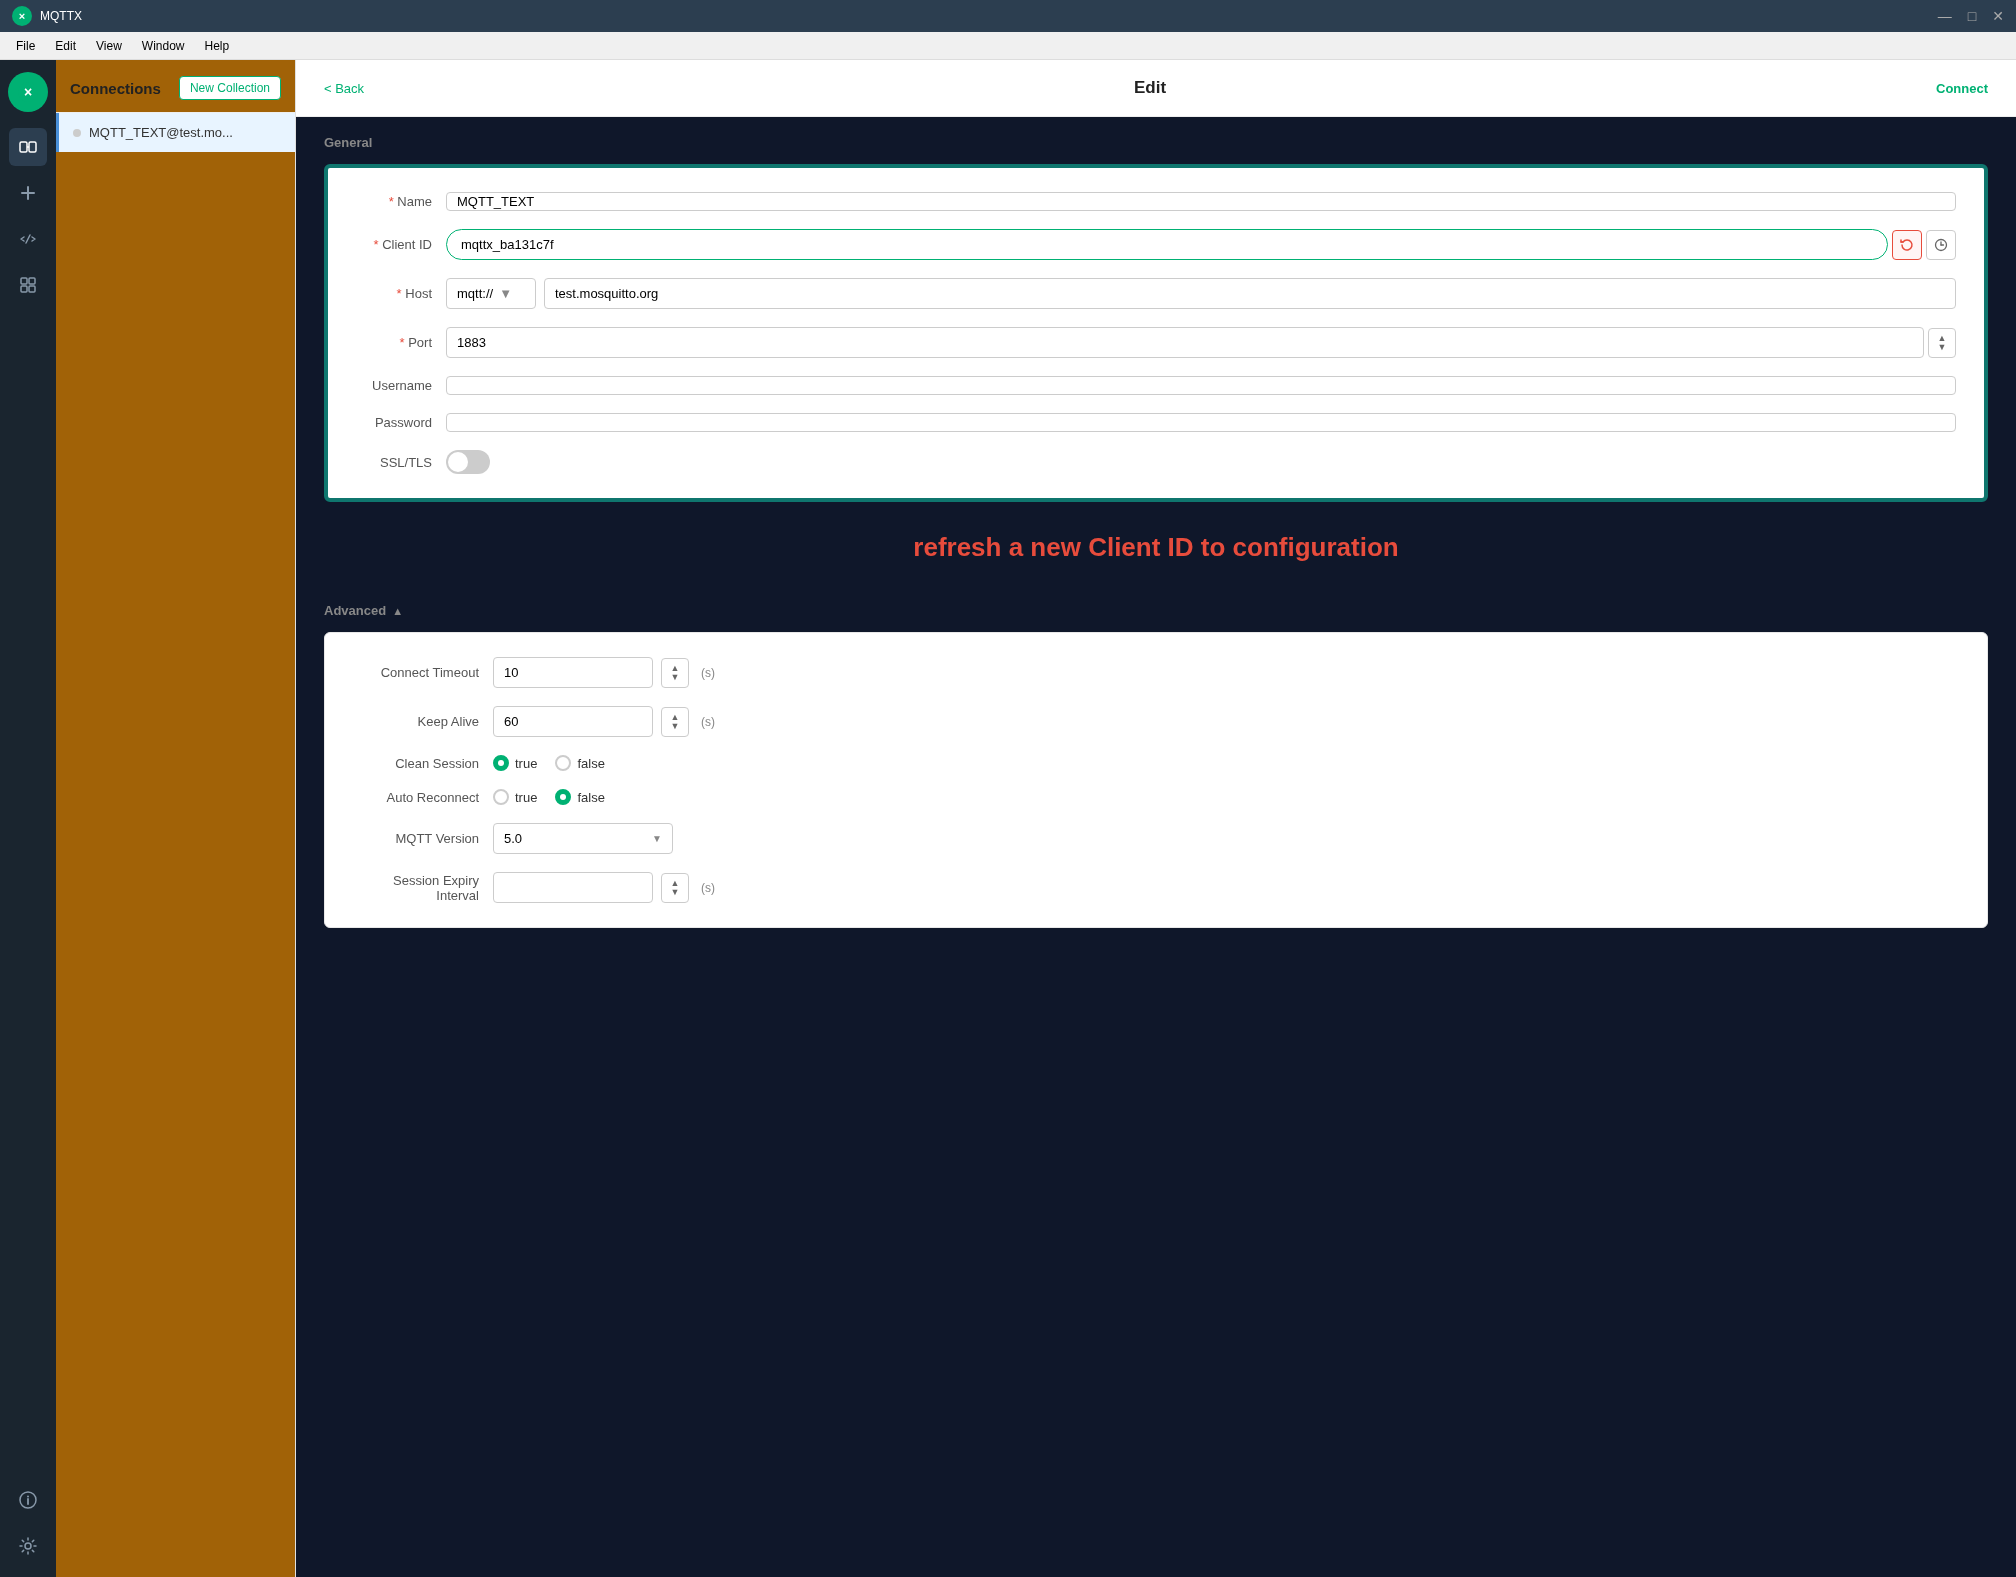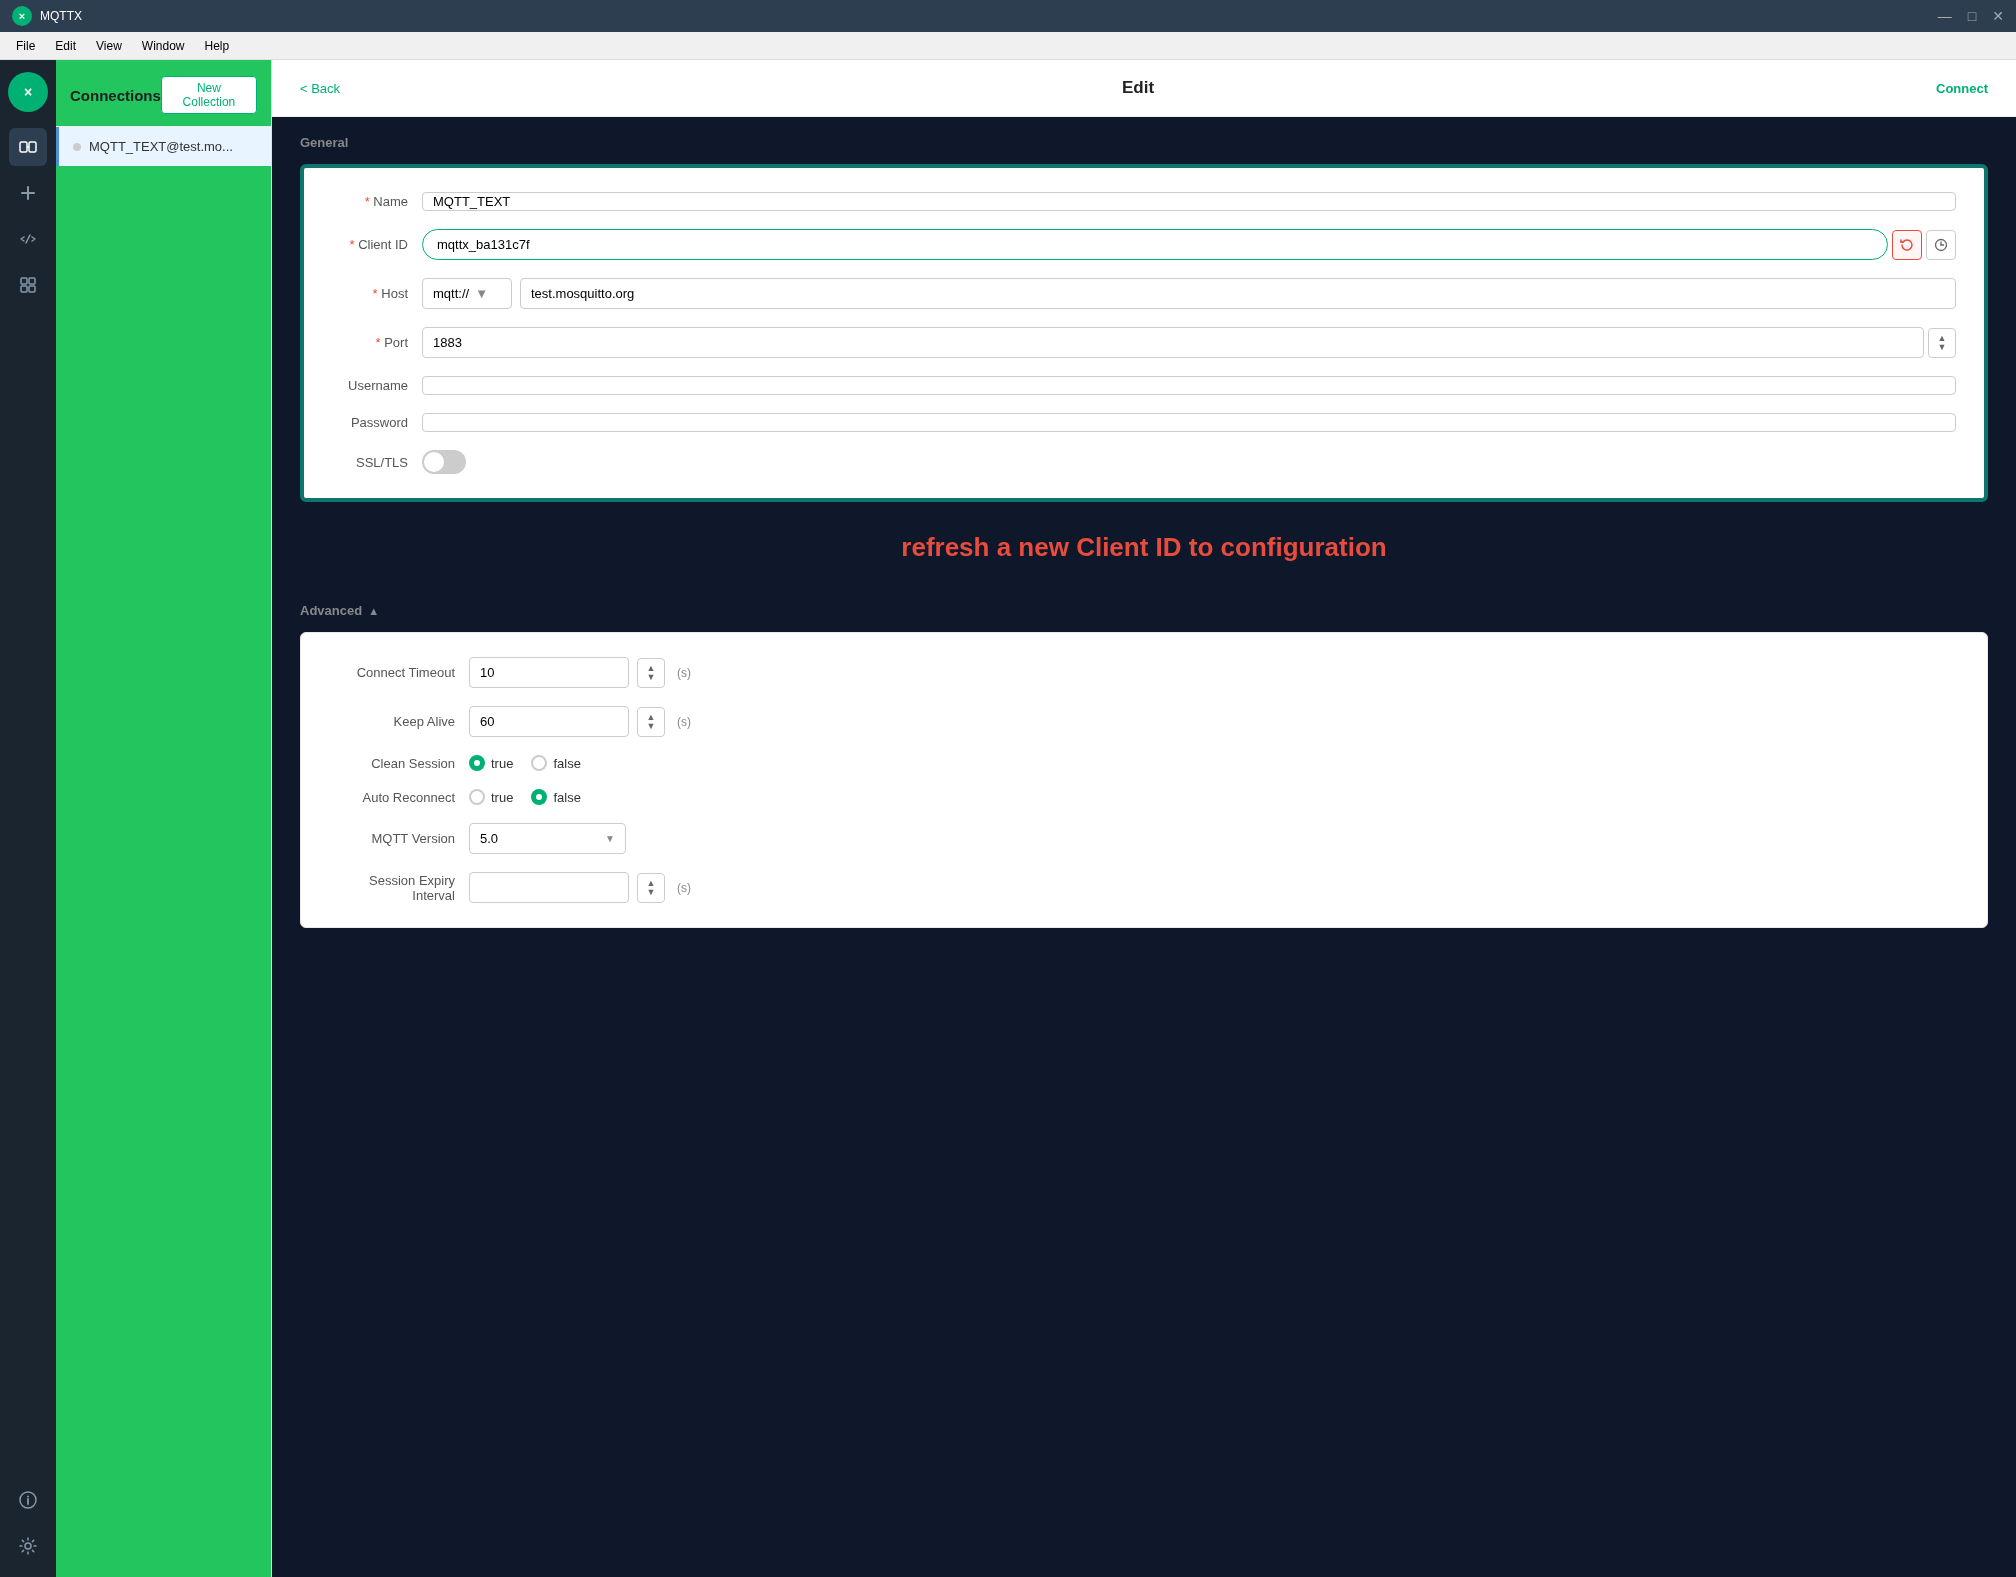--- a/index.html
+++ b/index.html
@@ -26,7 +26,7 @@
     .icon-sidebar .spacer { flex: 1; }
 
     
-    .connections-panel { width: 216px; background: #22c55e; border-right: 1px solid #e0e0e0; display: flex; flex-direction: column; }
+    .connections-panel { width: 240px; background: #a16207; border-right: 1px solid #e0e0e0; display: flex; flex-direction: column; }
     .connections-header { padding: 16px 14px 12px; display: flex; align-items: center; justify-content: space-between; border-bottom: 1px solid #eee; }
     .connections-title { font-size: 15px; font-weight: 700; color: #222; }
     .new-collection-btn { border: 1.5px solid #00b173; color: #00b173; background: white; padding: 4px 10px; border-radius: 4px; font-size: 12px; cursor: pointer; }

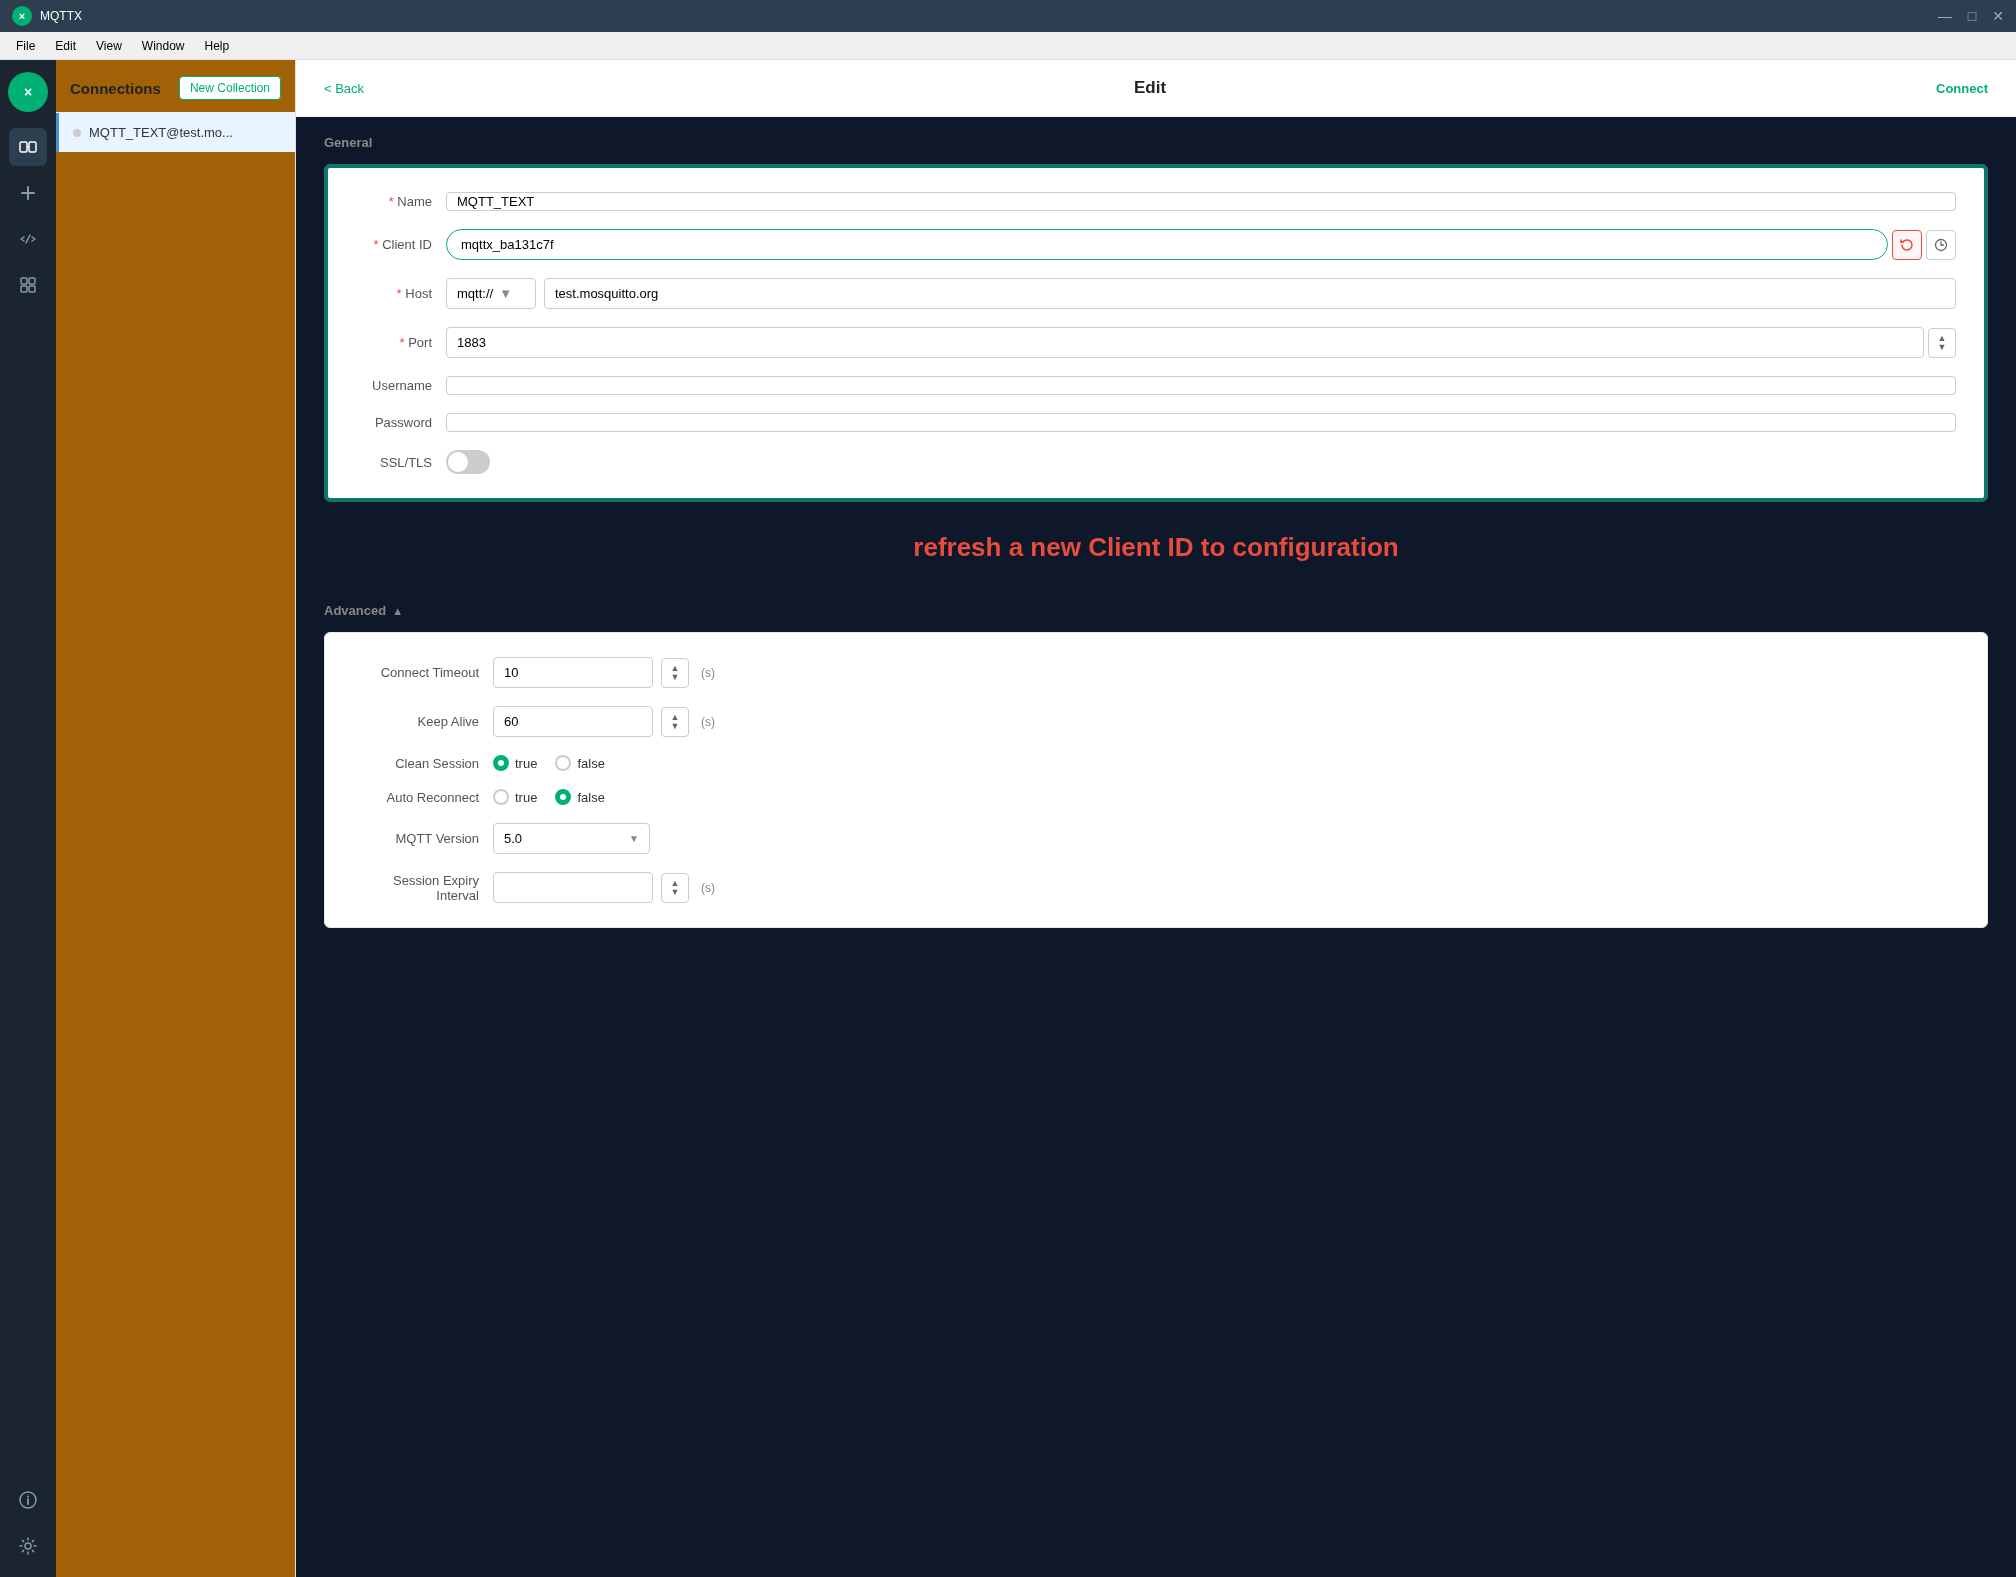--- a/index.html
+++ b/index.html
@@ -87,7 +87,7 @@
     .radio-circle.checked::after { content: ''; width: 6px; height: 6px; border-radius: 50%; background: white; }
     .radio-label { font-size: 13px; color: #333; }
 
-    .adv-select { width: 157px; border: 1.5px solid #ccc; border-radius: 4px; padding: 7px 10px; font-size: 13px; background: white; cursor: pointer; display: flex; align-items: center; justify-content: space-between; }
+    .adv-select { width: 180px; border: 1.5px solid #ccc; border-radius: 4px; padding: 7px 10px; font-size: 13px; background: white; cursor: pointer; display: flex; align-items: center; justify-content: space-between; }
 
     
     .annotation-text { color: #e74c3c; font-size: 26px; font-weight: 700; text-align: center; padding: 12px 0 4px; }

